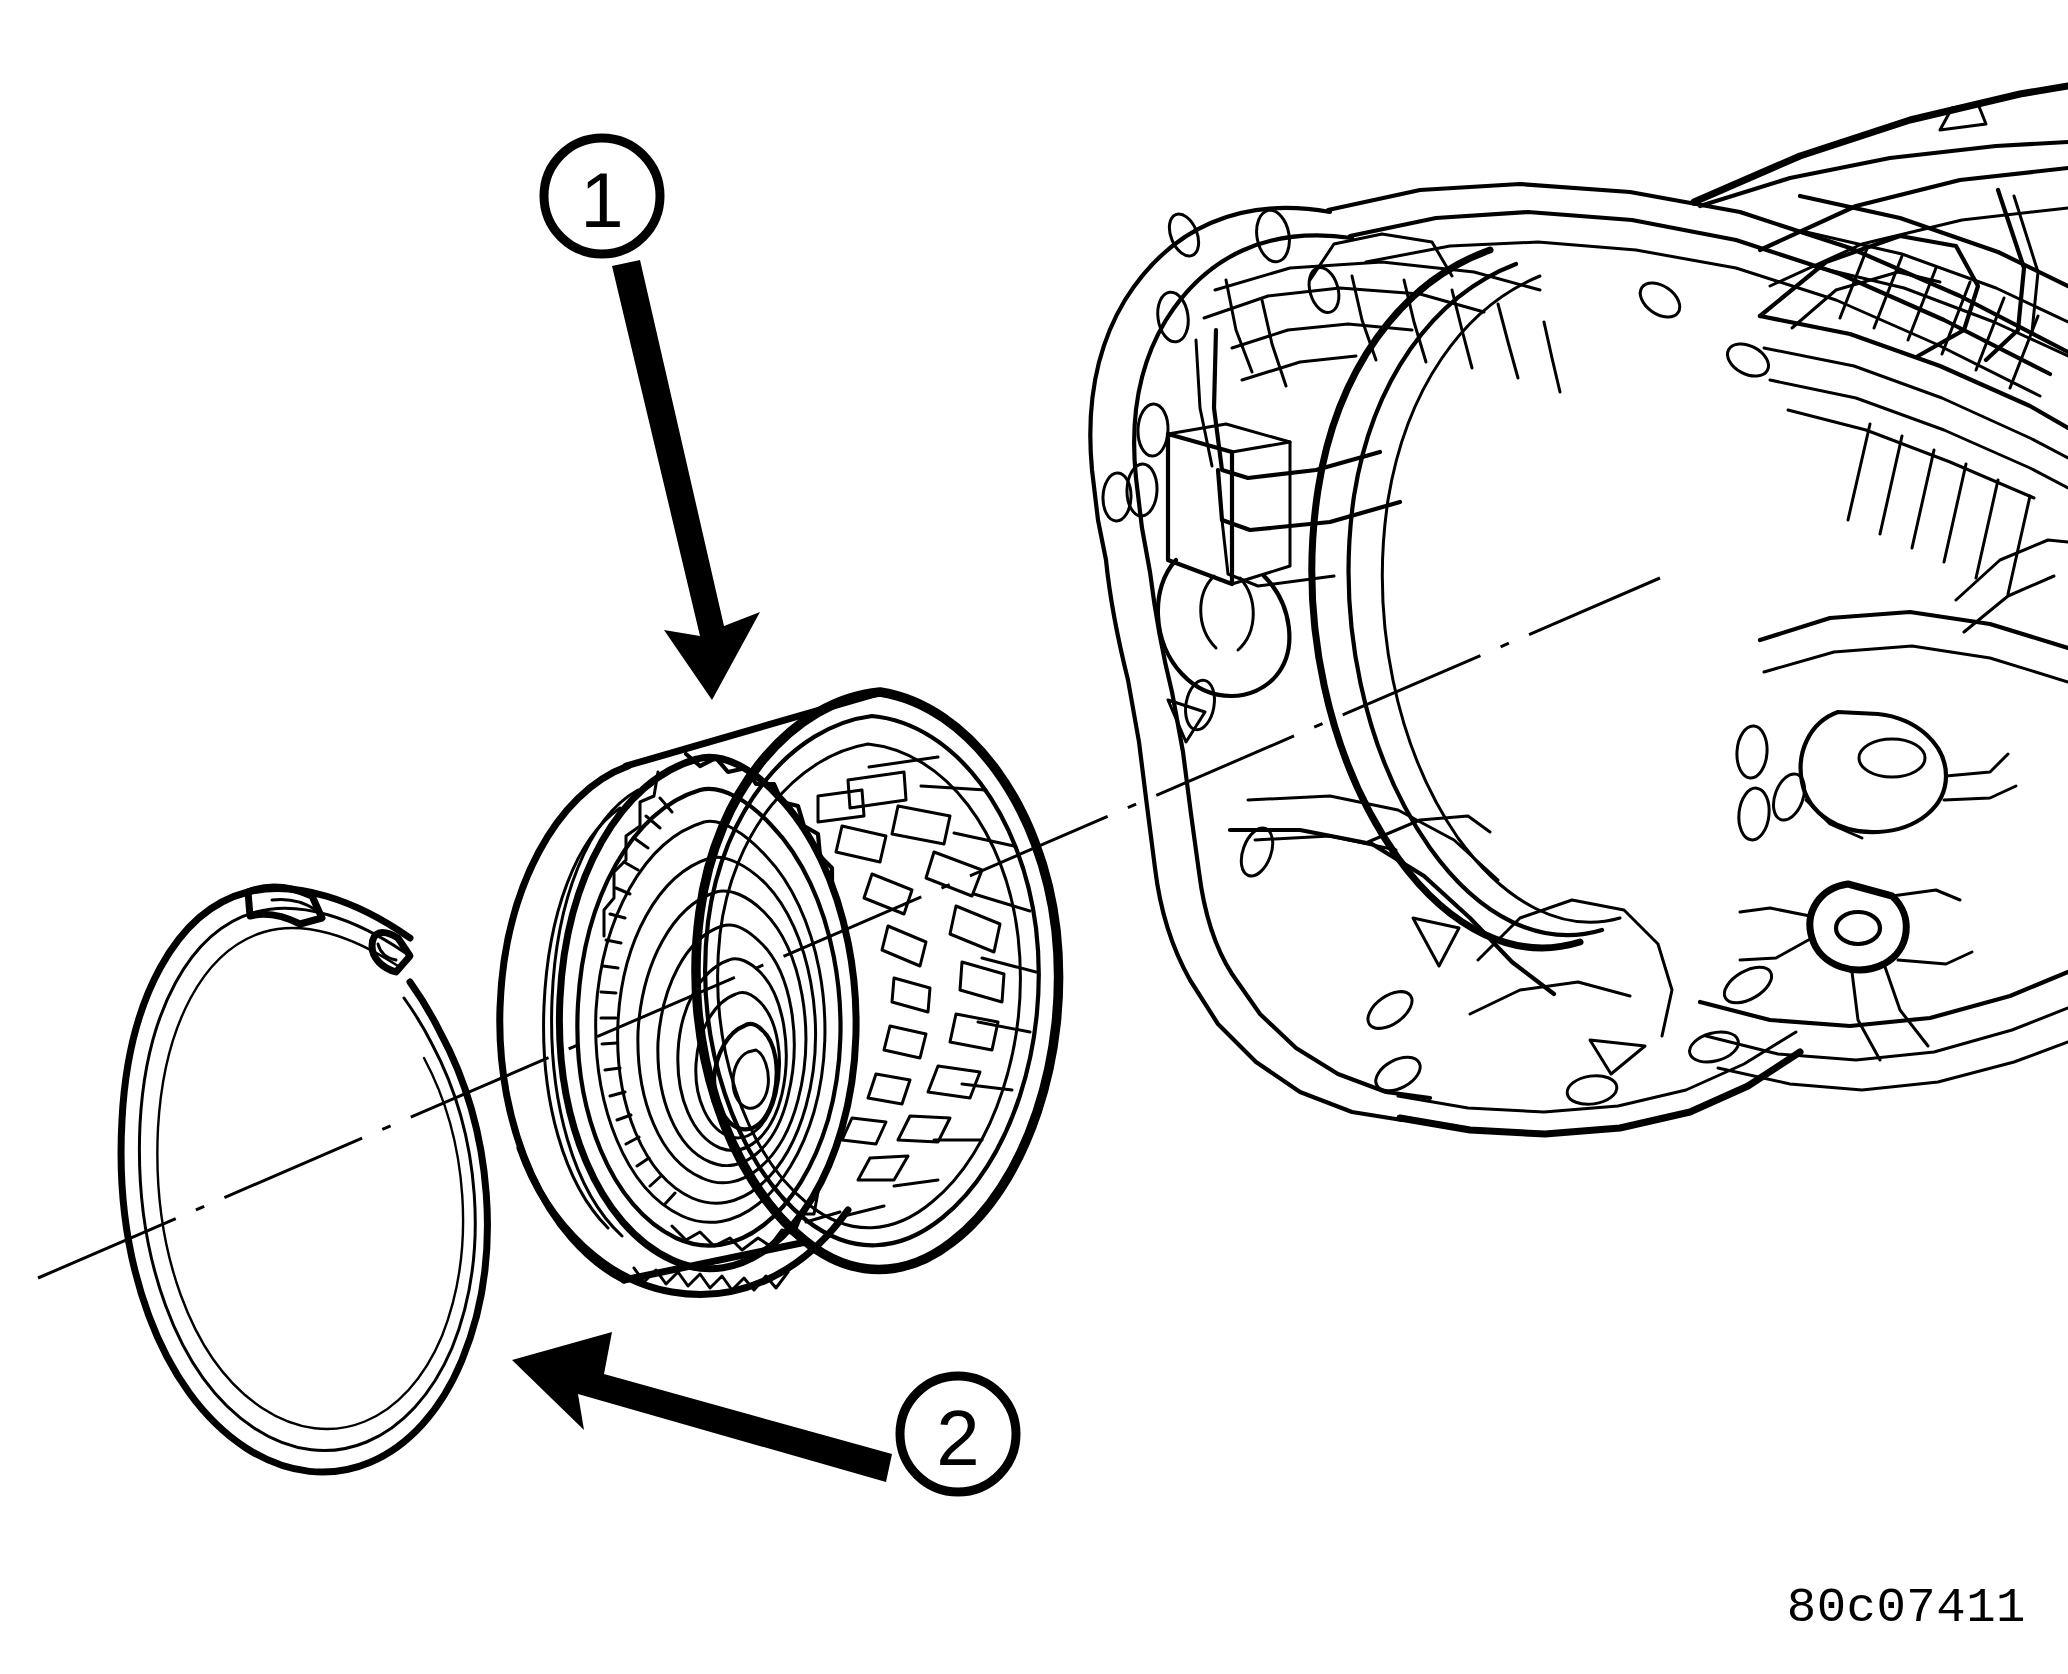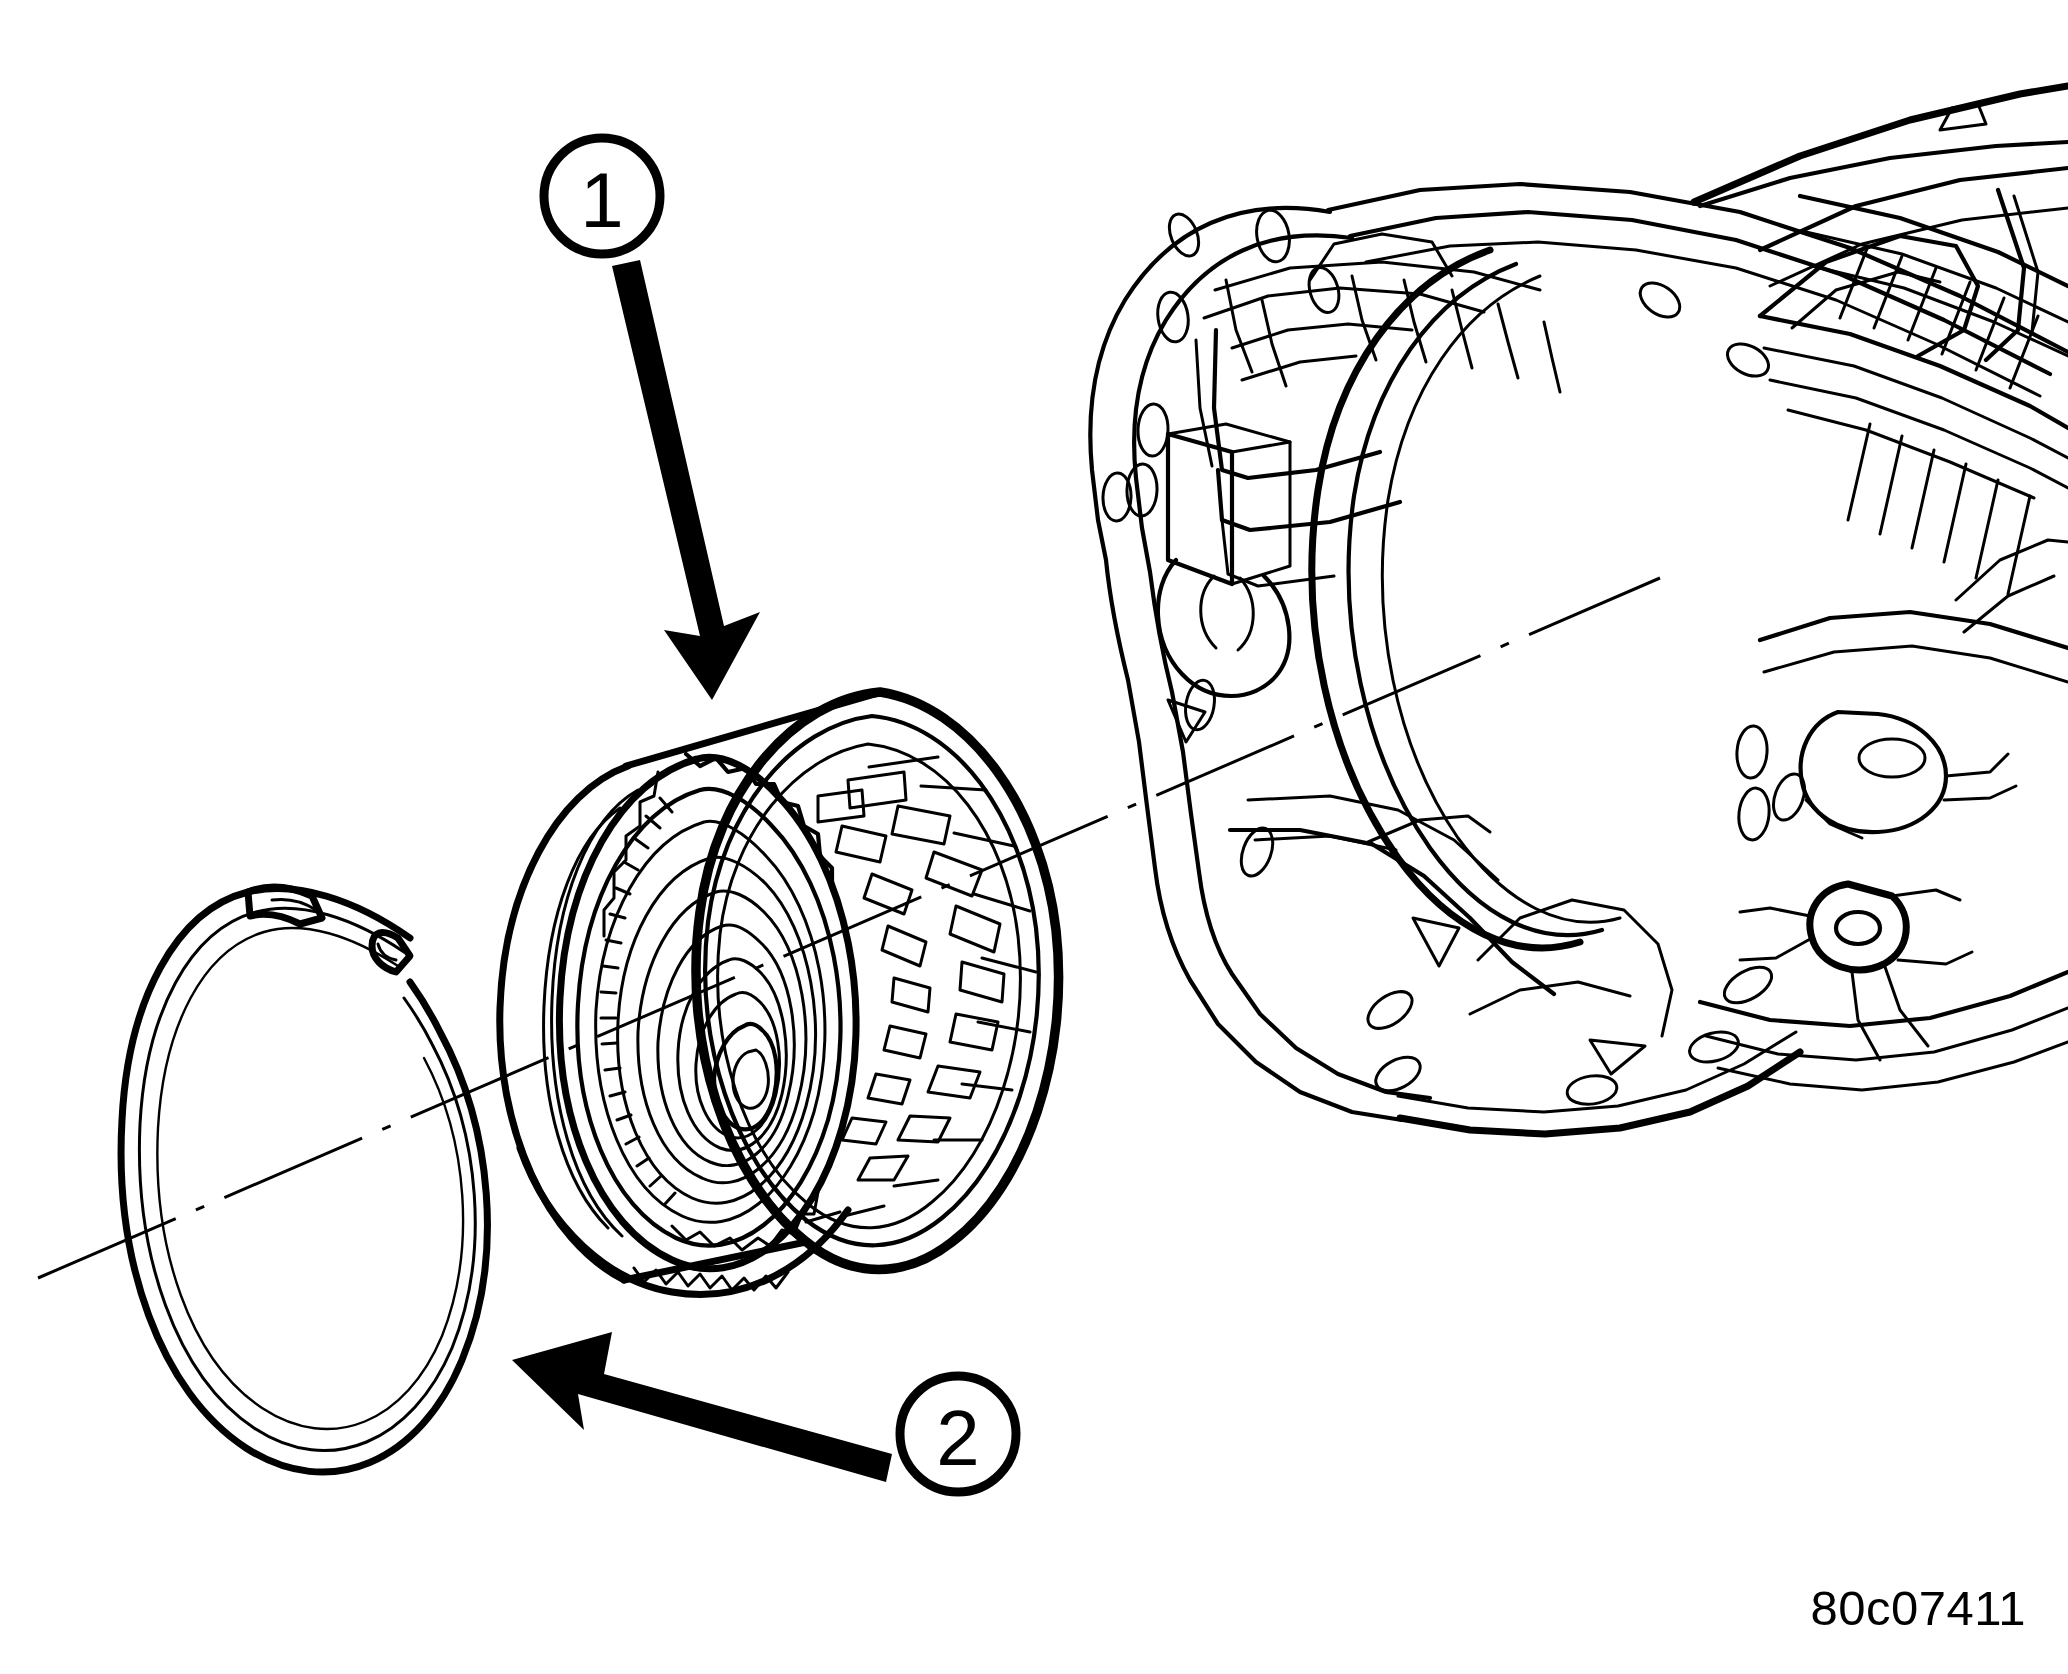--- a/index.html
+++ b/index.html
@@ -29,7 +29,7 @@
     position: absolute;
     right: 42px;
     bottom: 38px;
-    font-family: Liberation Sans, sans-serif;
+    font-family: Liberation Mono, monospace;
     font-size: 49px;
     letter-spacing: 0.5px;
     color: #000000;

